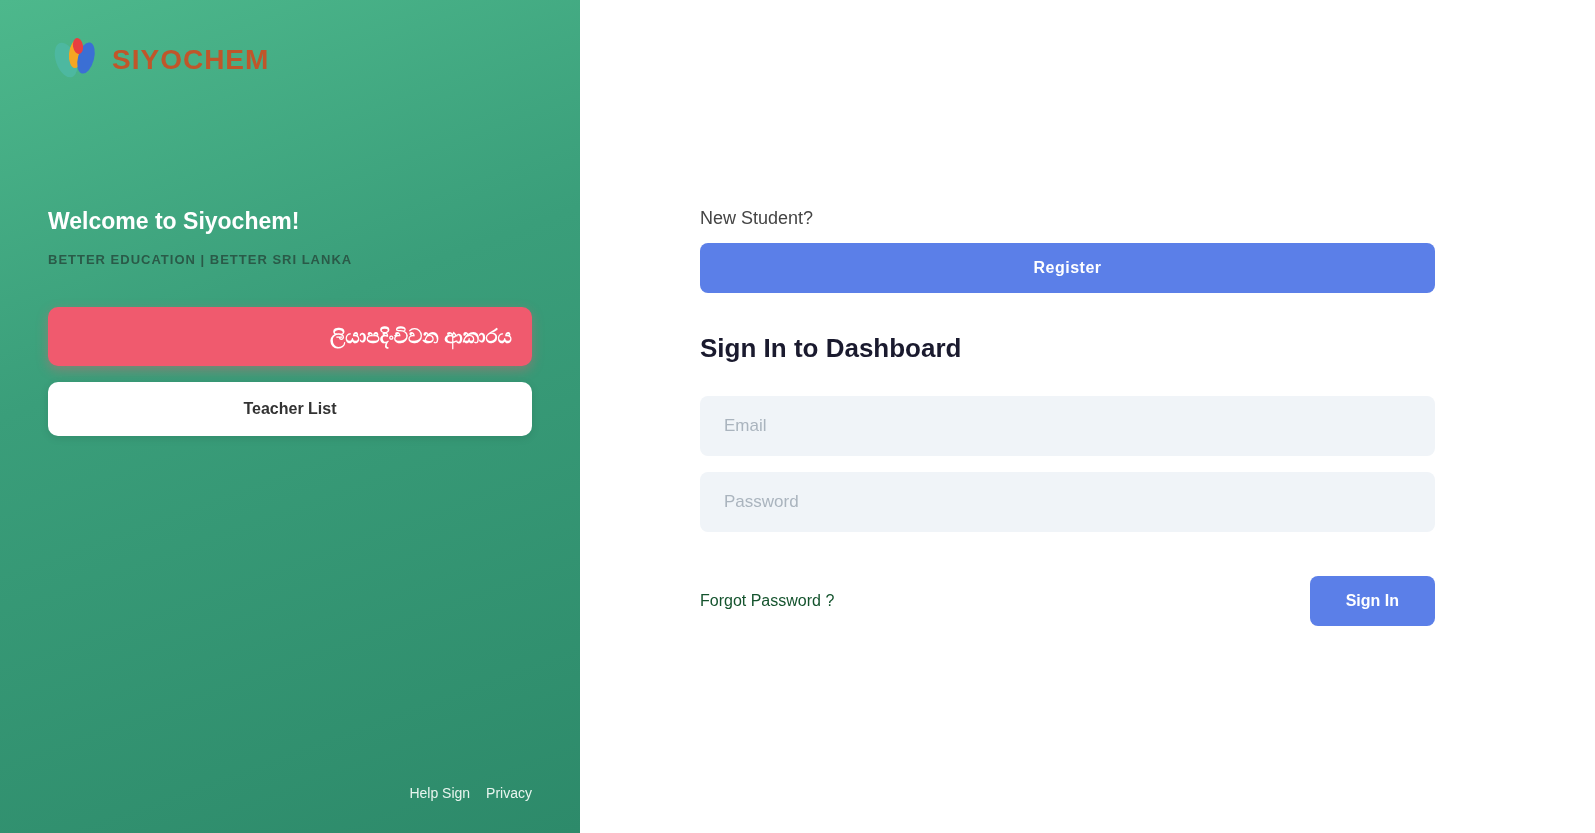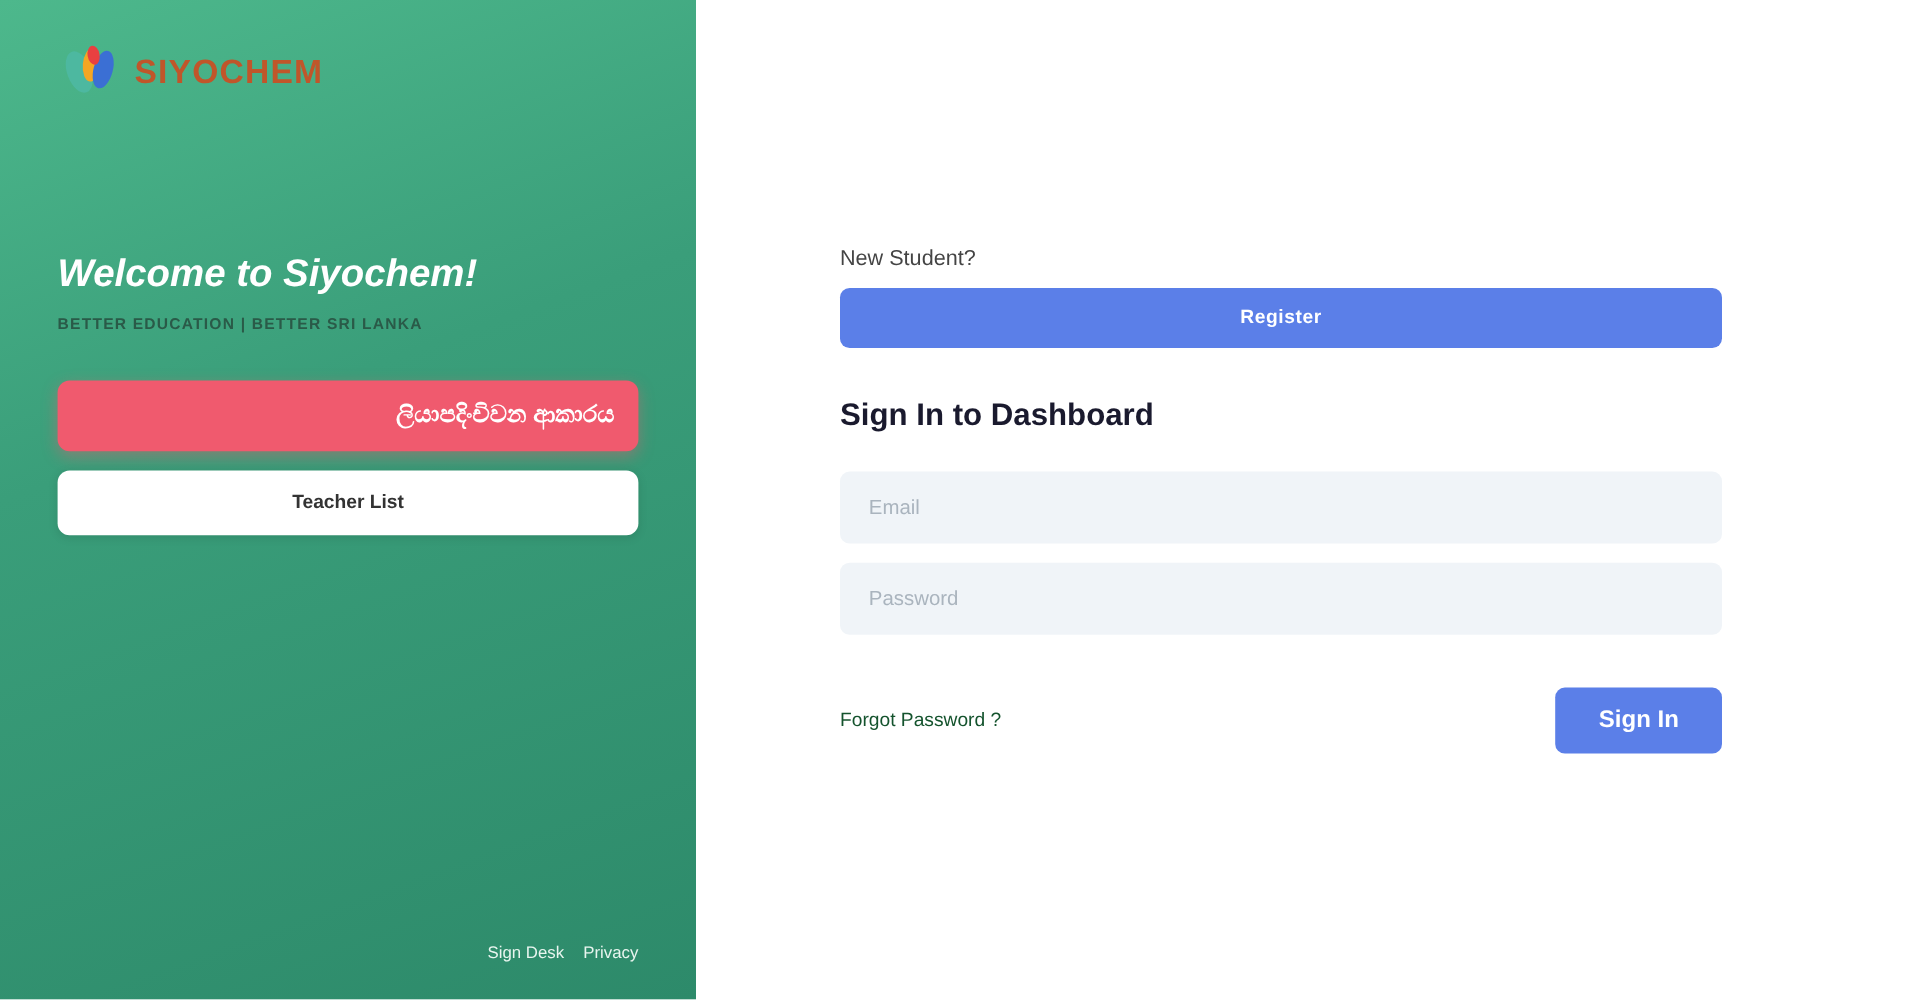--- a/index.html
+++ b/index.html
@@ -51,12 +51,11 @@
     }
 
     .welcome-title {
-      font-size: 32px;
+      font-size: 23px;
       font-weight: 800;
       color: #ffffff;
       margin-bottom: 16px;
       line-height: 1.2;
-      font-style: italic;
     }
 
     .welcome-subtitle {

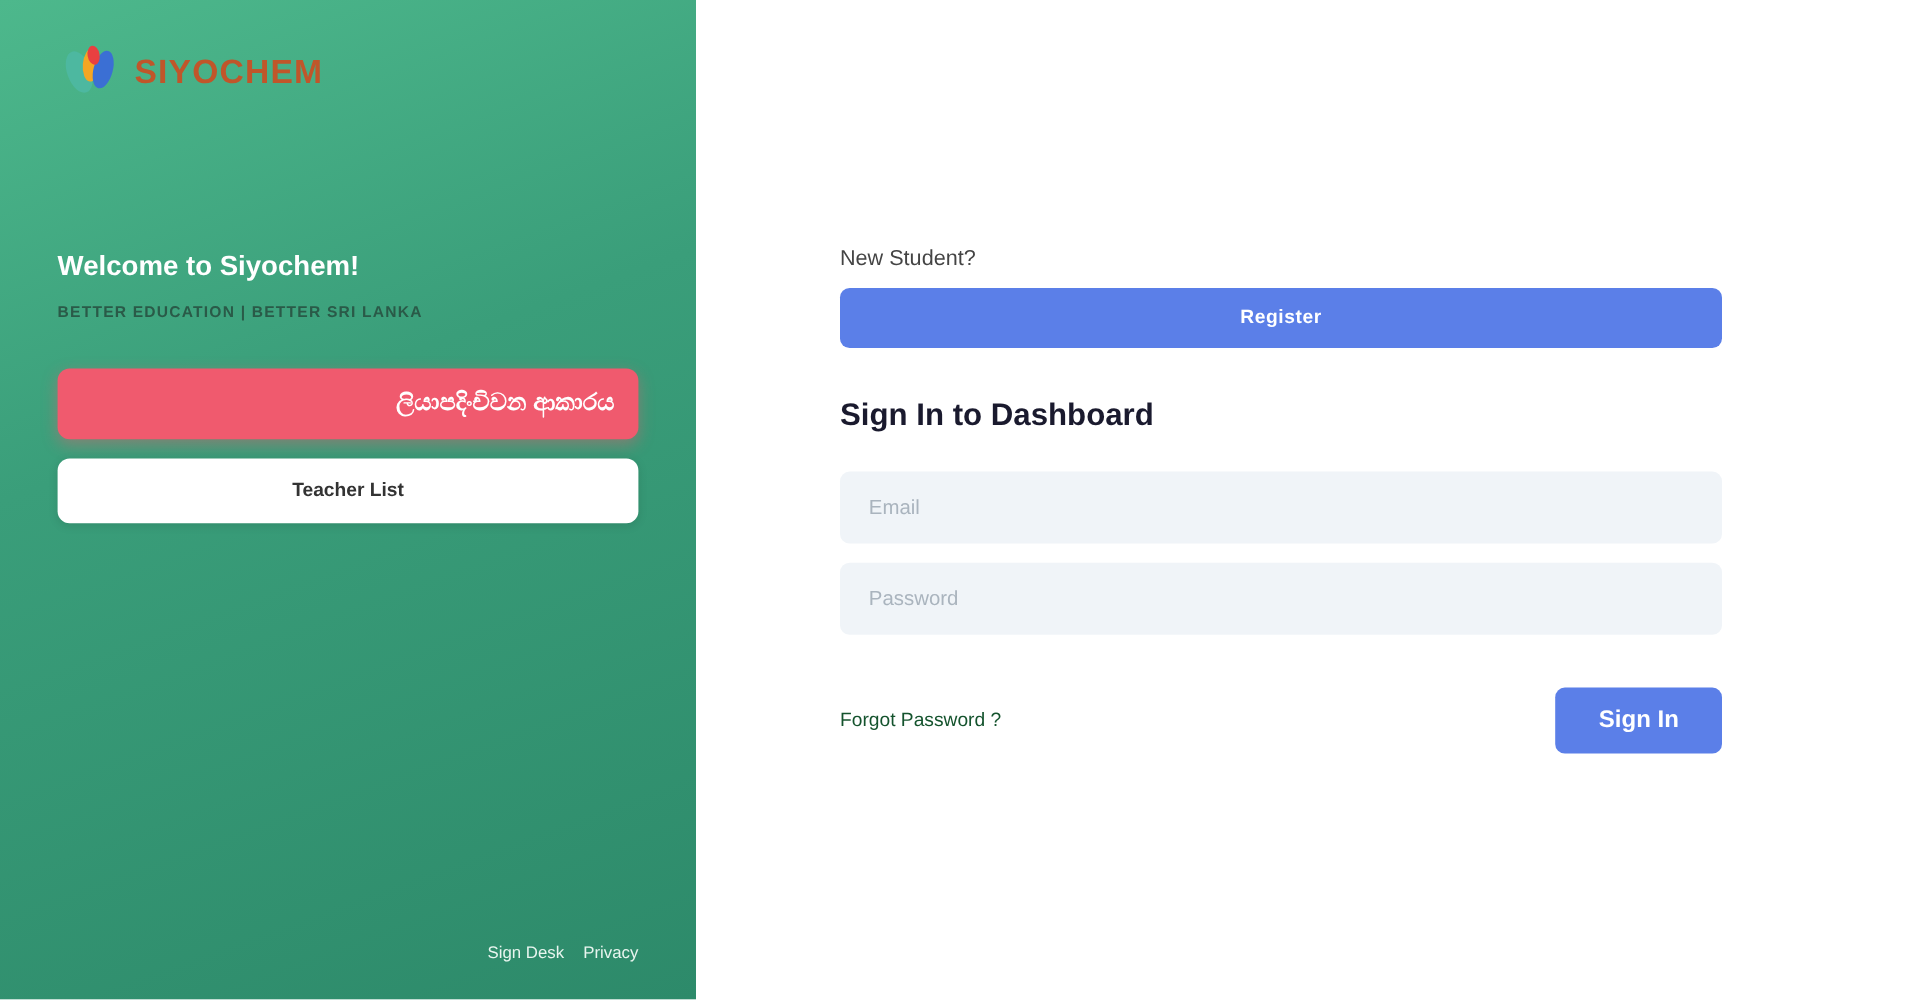--- a/index.html
+++ b/index.html
@@ -194,7 +194,7 @@
       color: white;
       border: none;
       border-radius: 8px;
-      font-size: 20px;
+      font-size: 16px;
       font-weight: 600;
       cursor: pointer;
     }

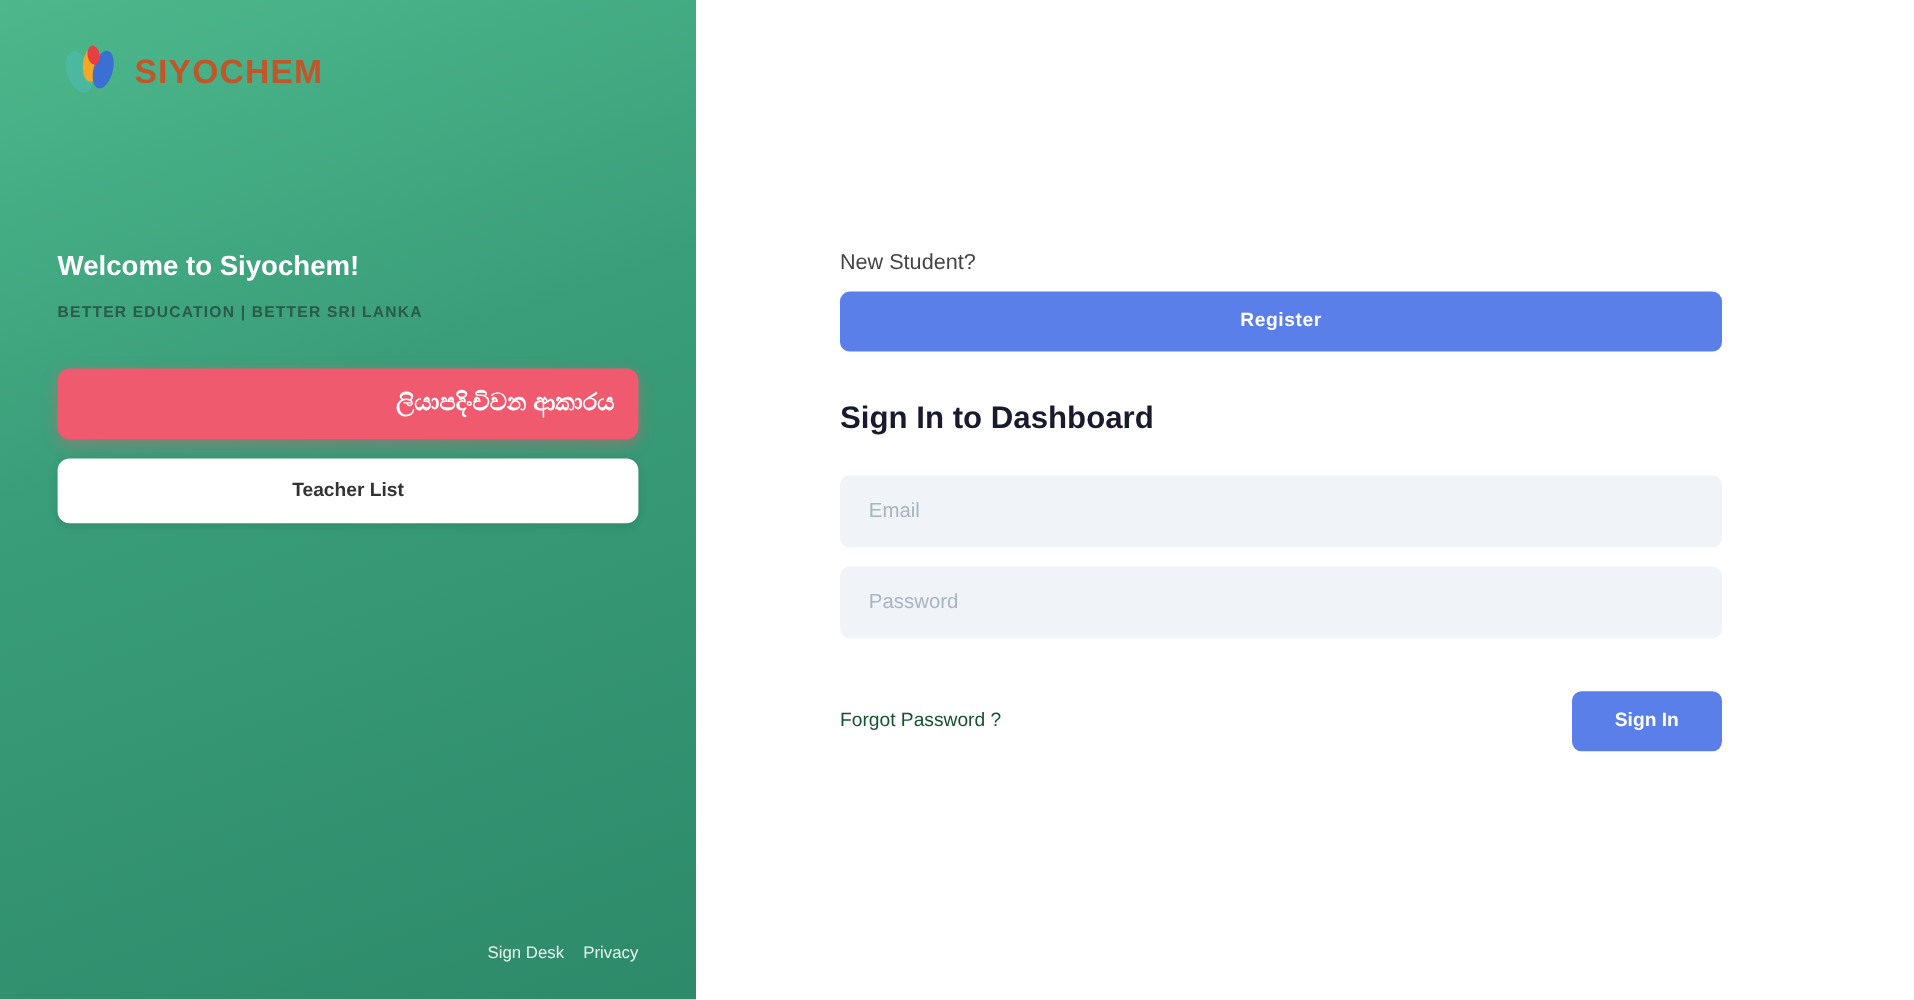--- a/index.html
+++ b/index.html
@@ -227,7 +227,7 @@
   </div>
 
   <div class="footer-links">
-    <a class="footer-link">Sign Desk</a>
+    <a class="footer-link">Help Sign</a>
     <a class="footer-link">Privacy</a>
   </div>
 </div>

